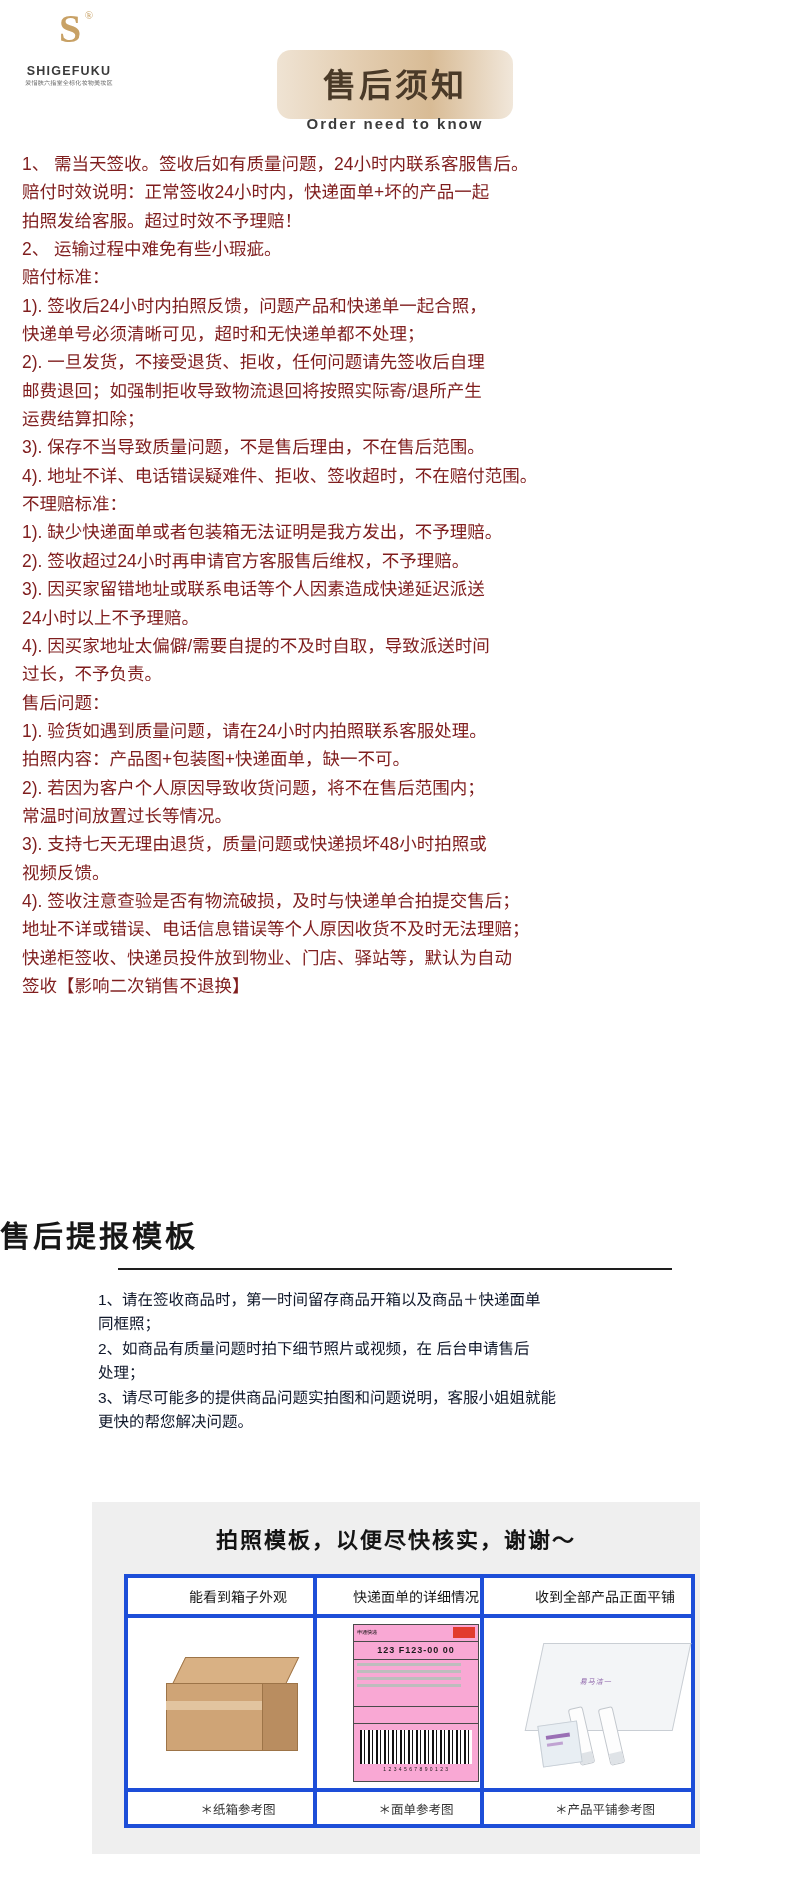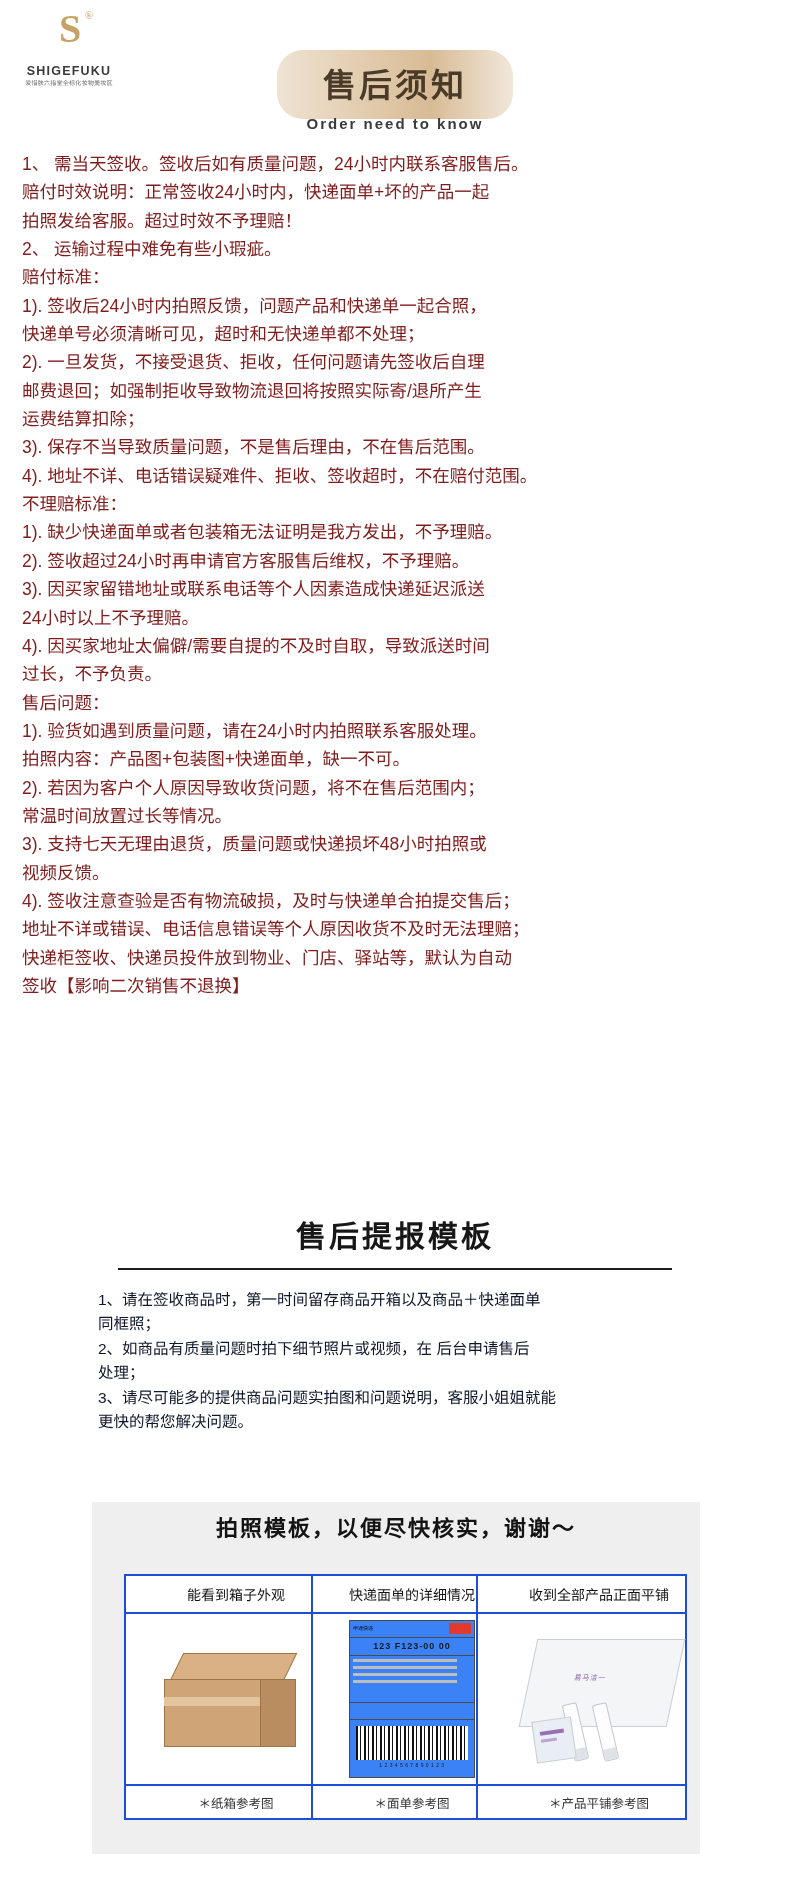--- a/index.html
+++ b/index.html
@@ -65,7 +65,7 @@
   .title-pill{
     display:inline-block;
     padding:9px 46px 12px;
-    border-radius:26px;
+    border-radius:14px;
     background:linear-gradient(90deg,#efe3d3 0%,#e3cdb0 35%,#d8bb95 65%,#f1e7da 100%);
     color:#4a3a28;
     font-size:33px;

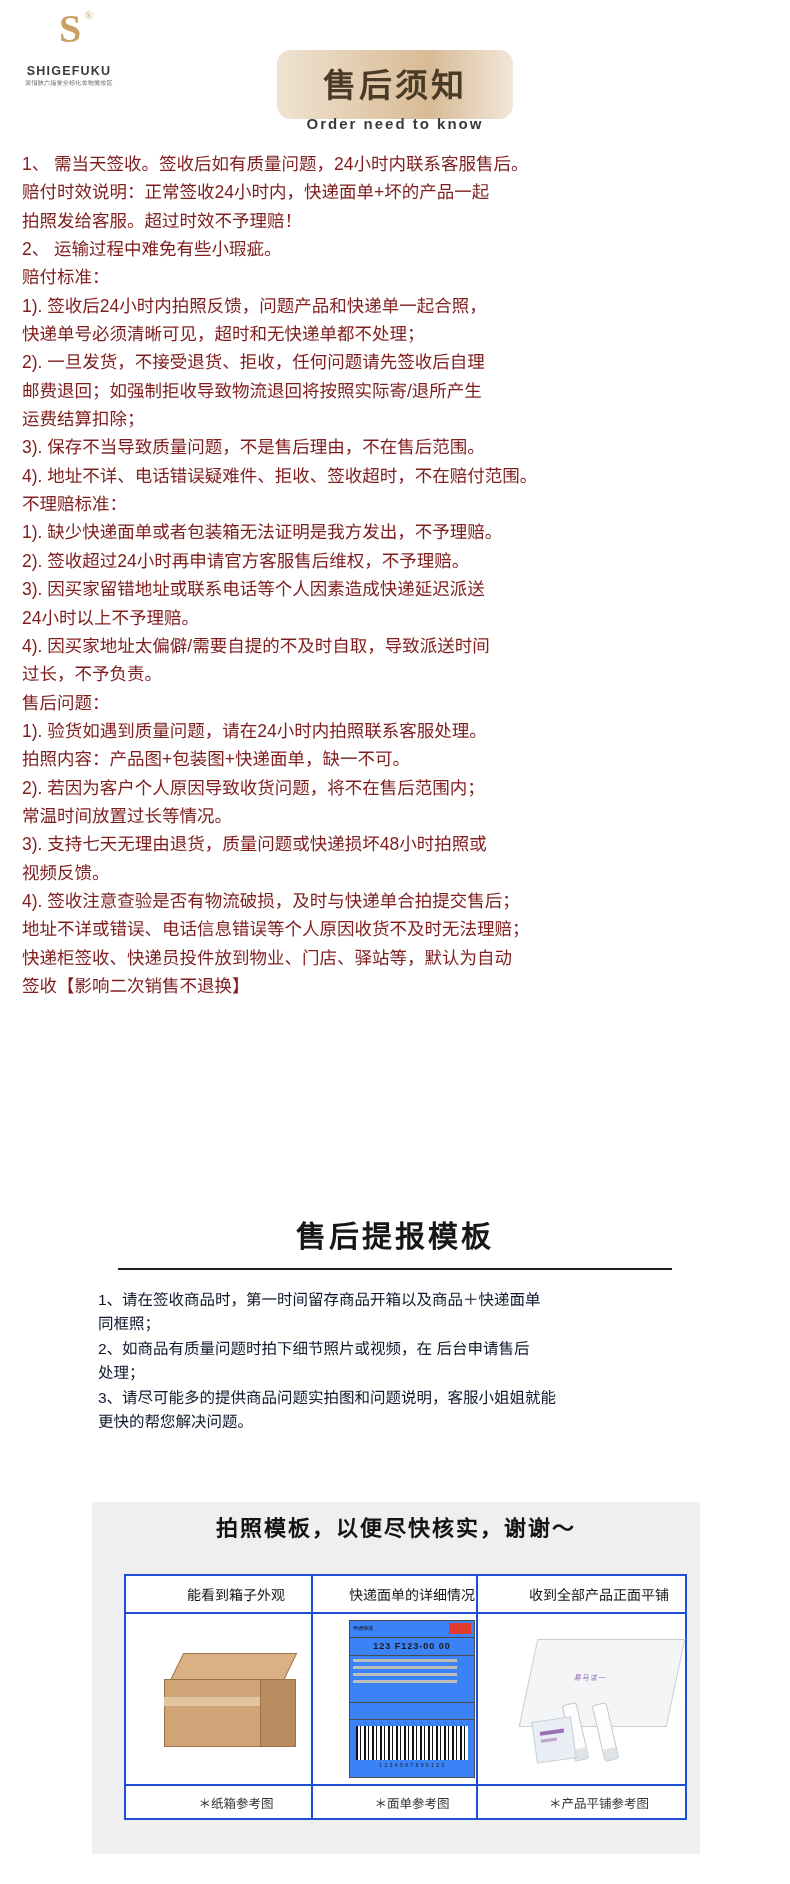--- a/index.html
+++ b/index.html
@@ -100,7 +100,6 @@
     position:absolute;
     left:0;right:0;
     top:1212px;
-    text-align:center;
     font-size:30px;
     font-weight:bold;
     letter-spacing:3px;

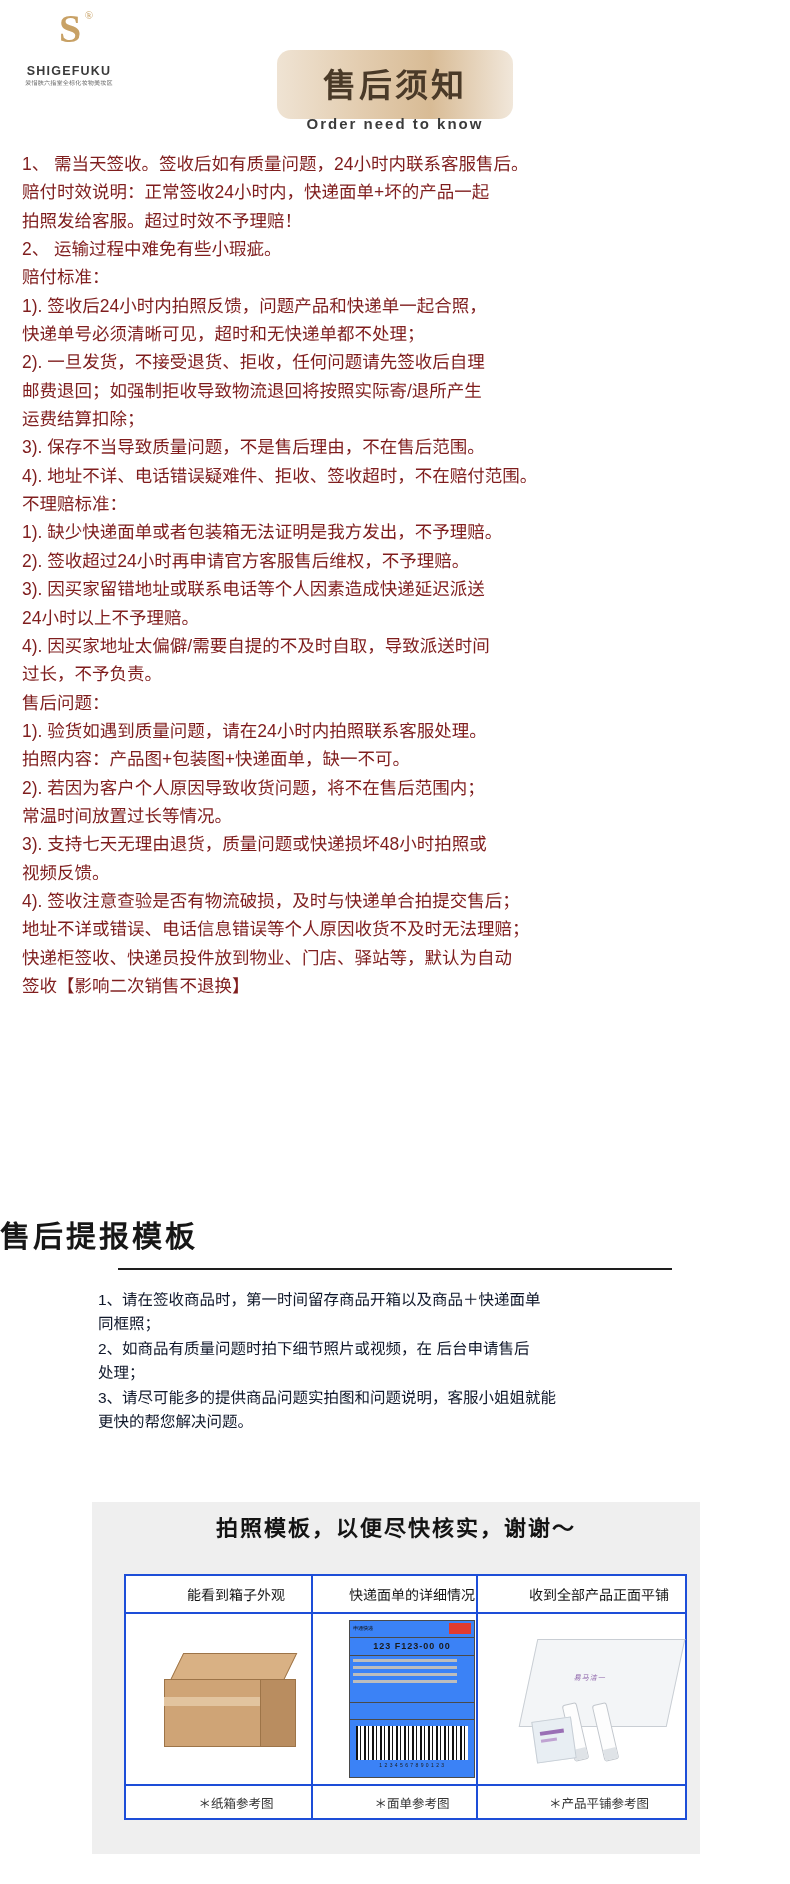--- a/index.html
+++ b/index.html
@@ -134,7 +134,7 @@
   }
   .card-title{
     text-align:center;
-    padding-top:8px;
+    padding-top:20px;
     font-size:22px;
     font-weight:bold;
     letter-spacing:2px;

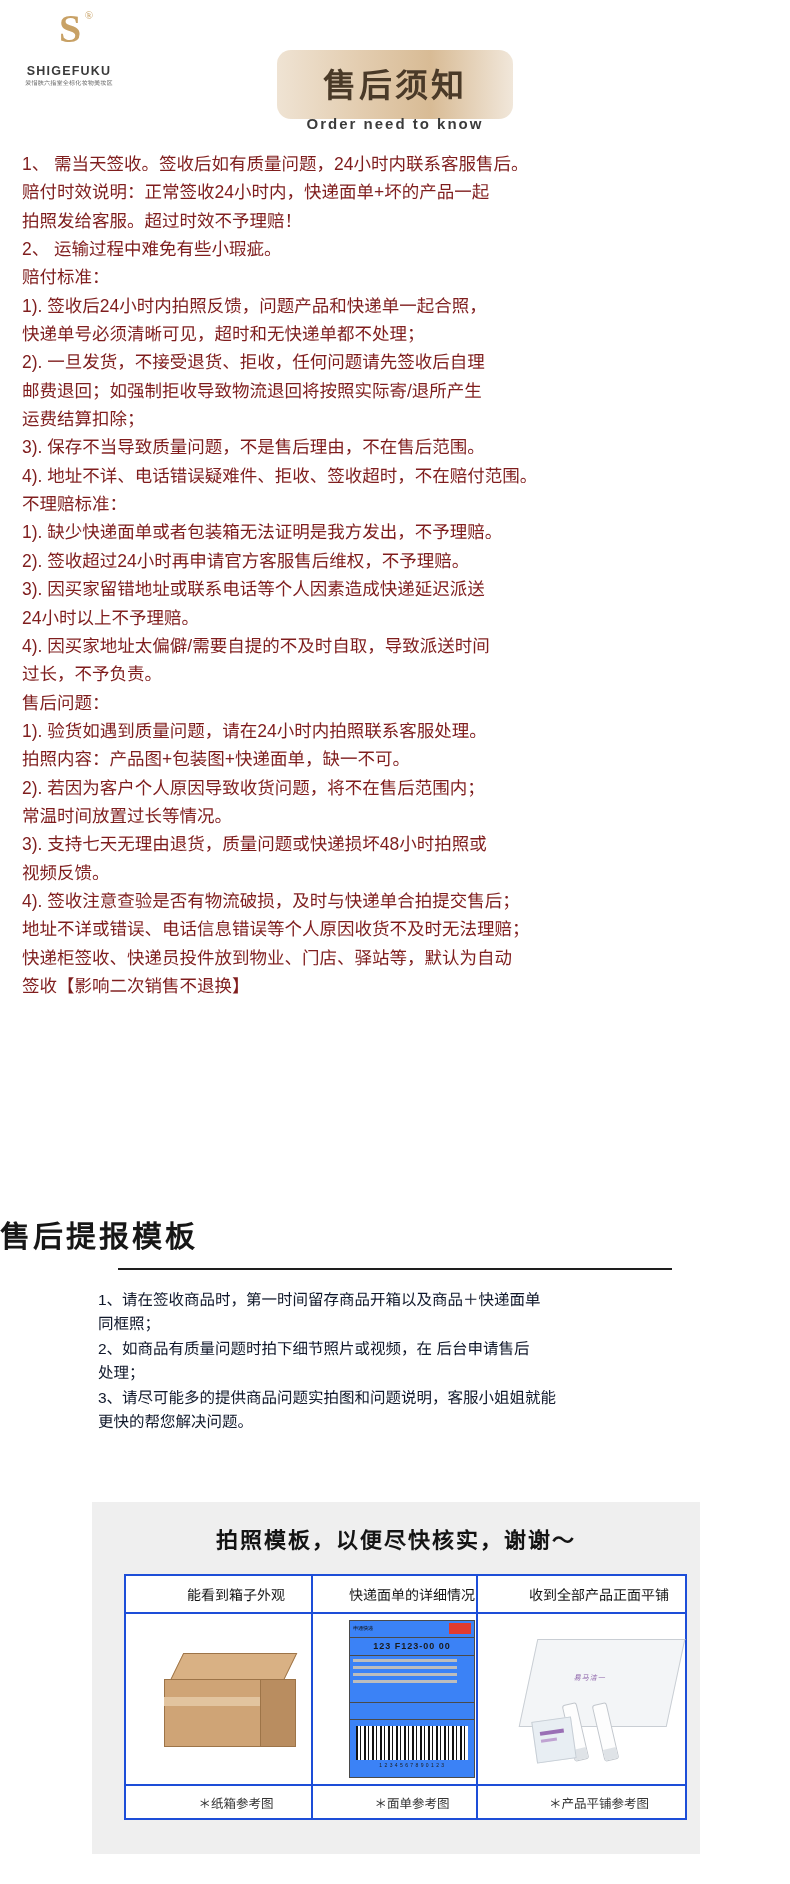--- a/index.html
+++ b/index.html
@@ -149,7 +149,7 @@
     background:#fff;
   }
   .grid td{
-    border:2px solid #1d4ed8;
+    border:4px solid #1d4ed8;
     text-align:center;
     vertical-align:middle;
     padding-left:36px;

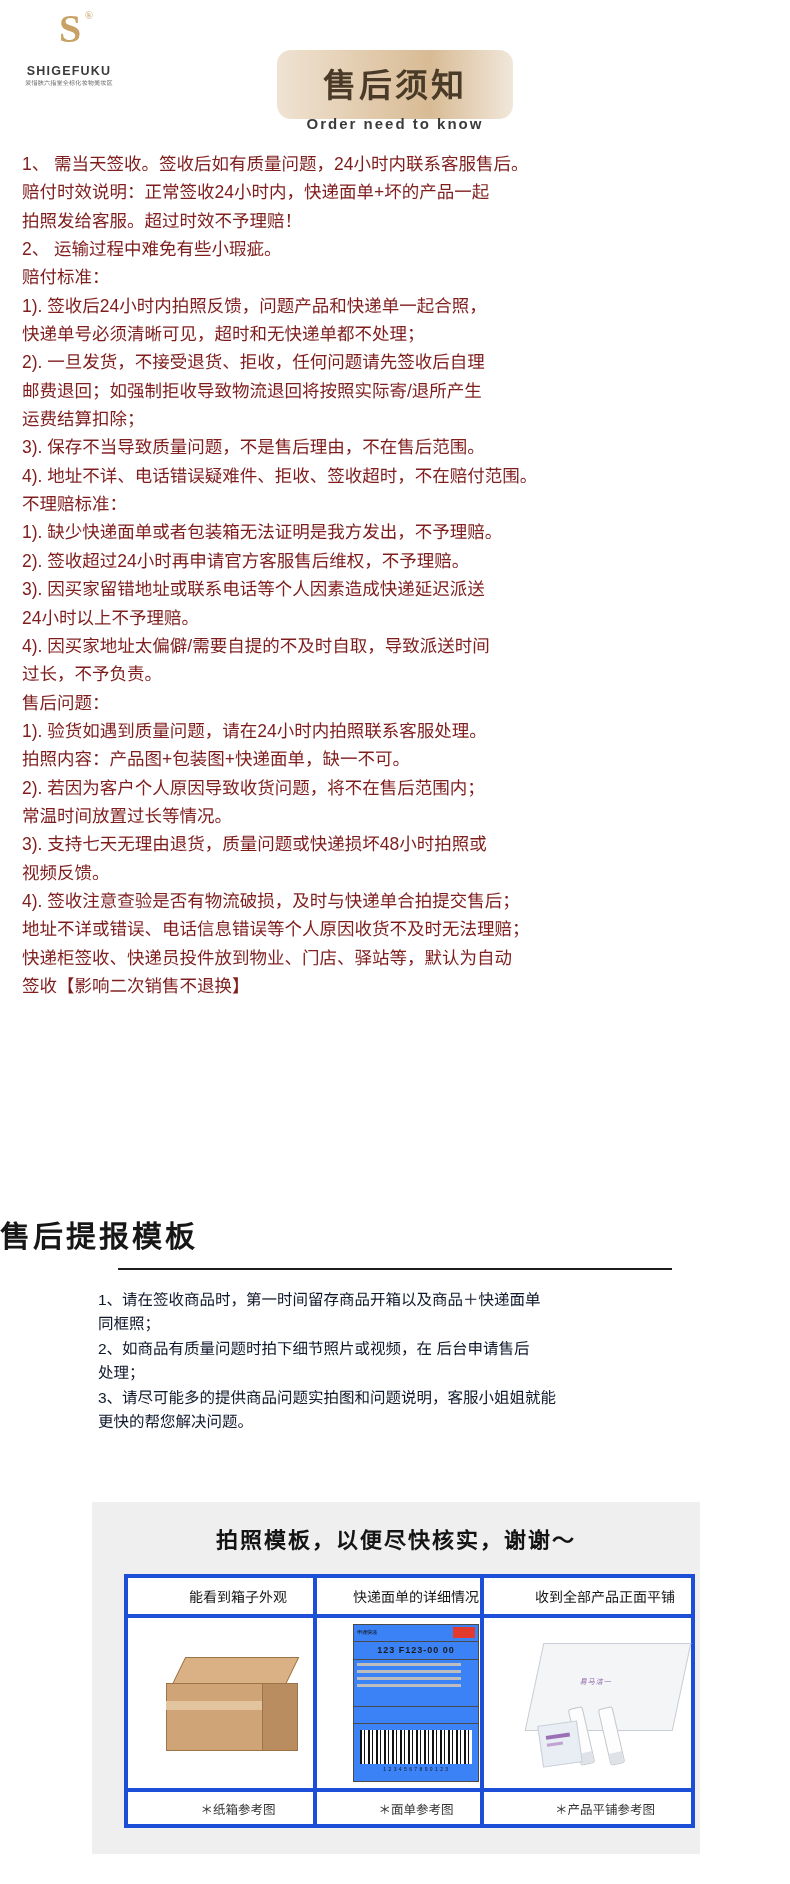--- a/index.html
+++ b/index.html
@@ -192,7 +192,7 @@
 
   
   .bill{
-    width:124px;height:156px;margin:4px auto;background:#3b82f6;
+    width:124px;height:156px;margin:4px auto;background:#f9a8d4;
     border:1px solid #4a4a4a;position:relative;font-size:4px;text-align:left;
   }
   .bill .b-hd{height:16px;border-bottom:1px solid #4a4a4a;position:relative;}

